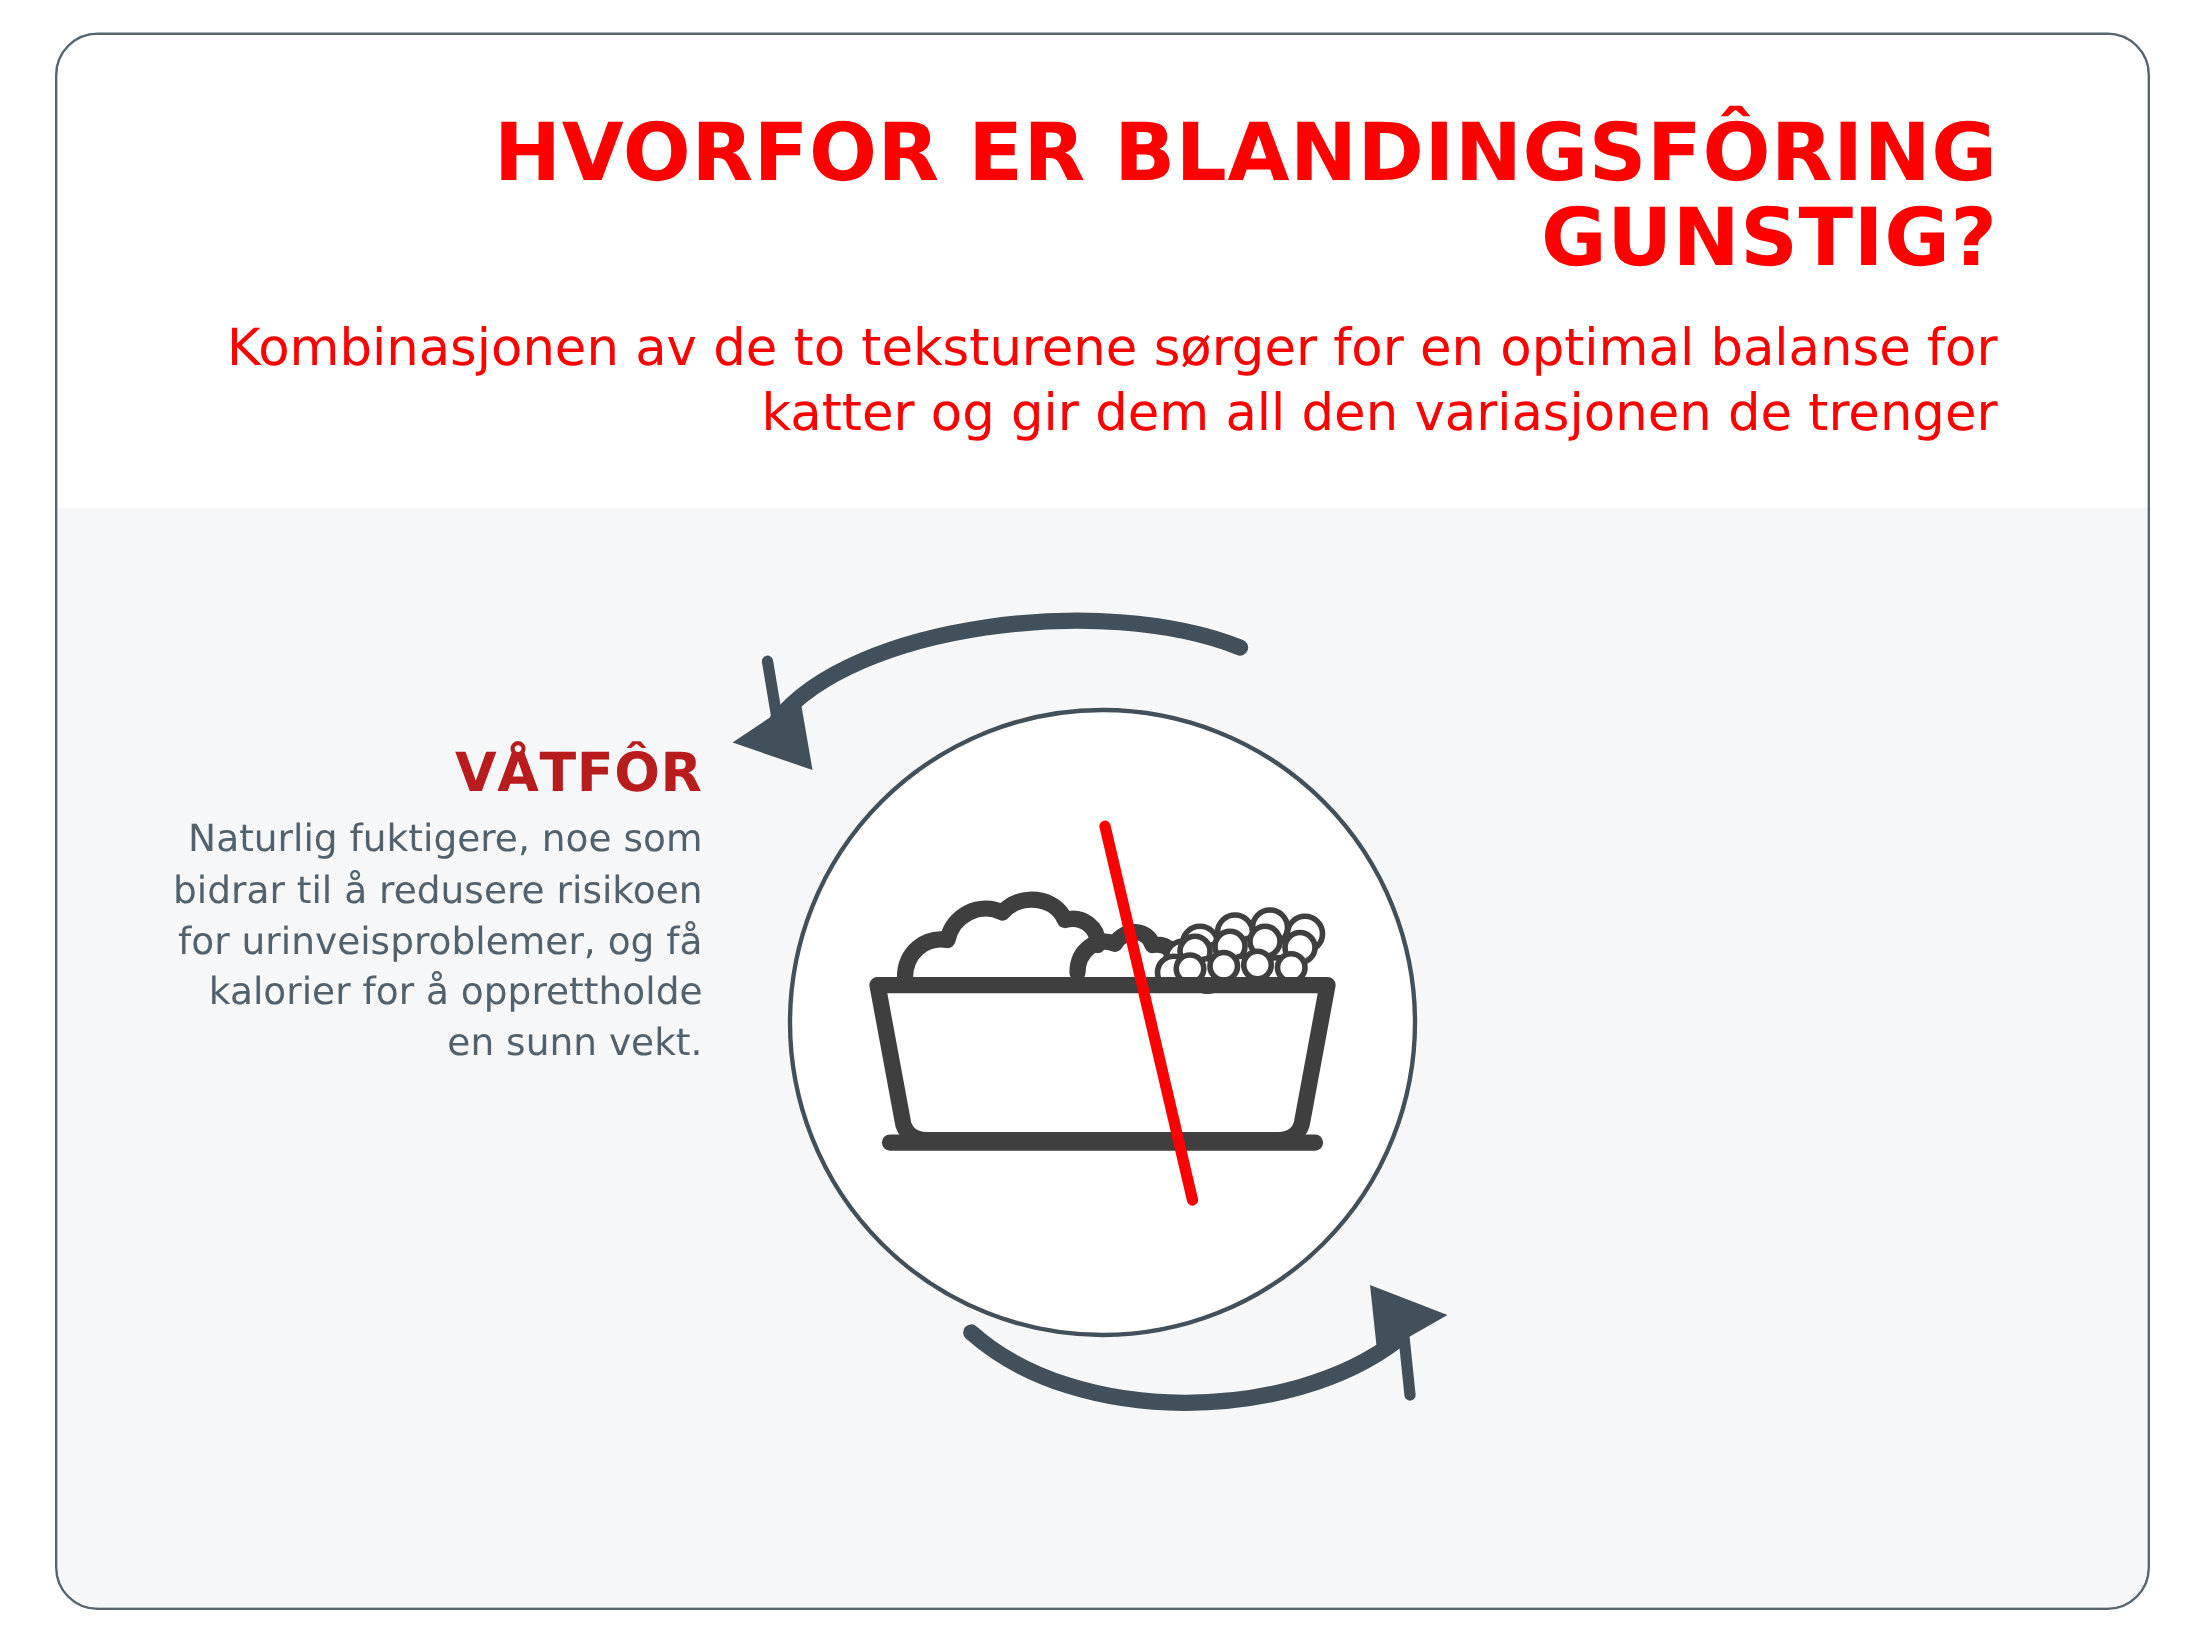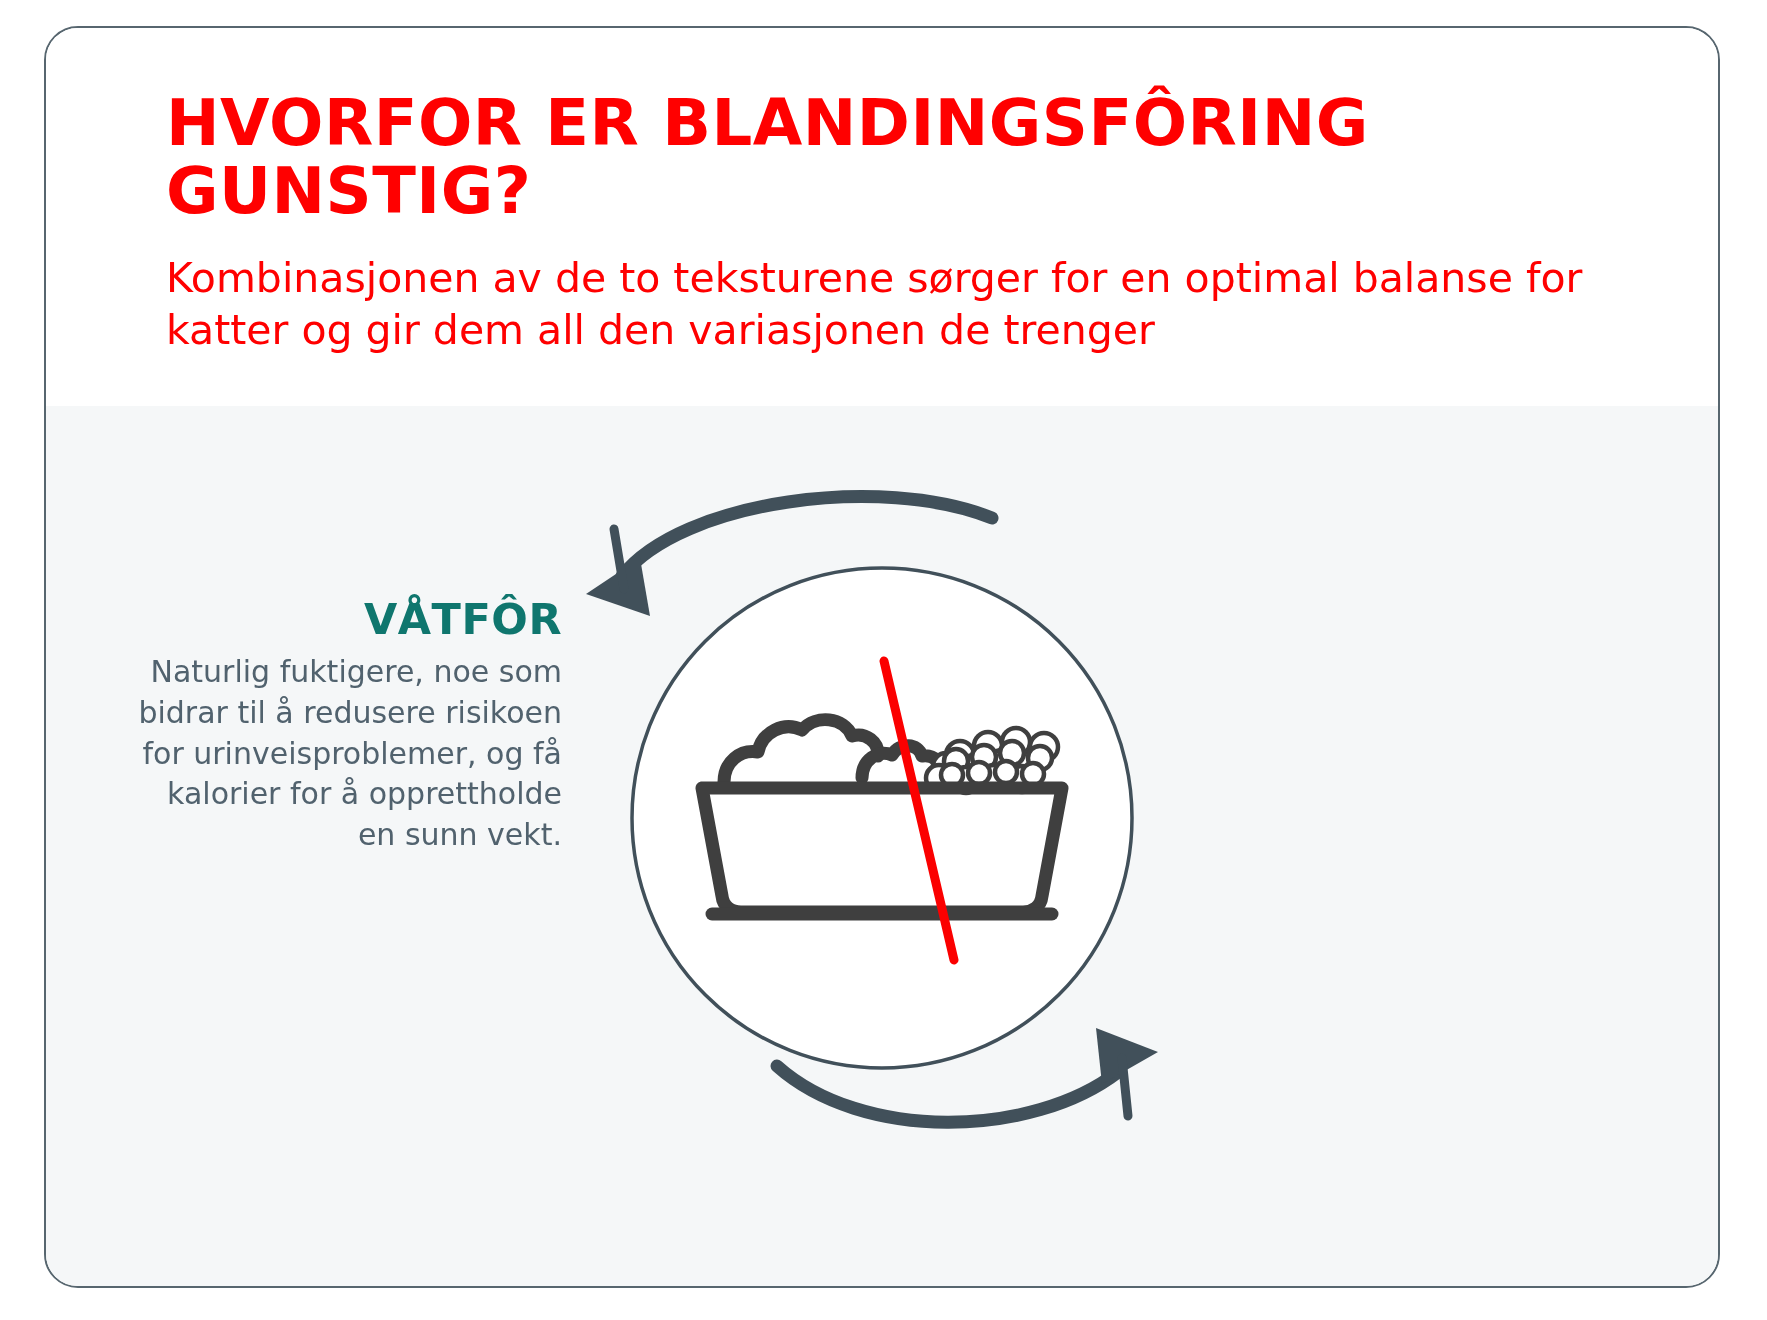--- a/index.html
+++ b/index.html
@@ -37,7 +37,7 @@
     background: #ffffff;
     box-sizing: border-box;
     padding: 62px 120px 0 120px;
-    text-align: left;
+    text-align: right;
   }
   .title {
     color: #ff0000;

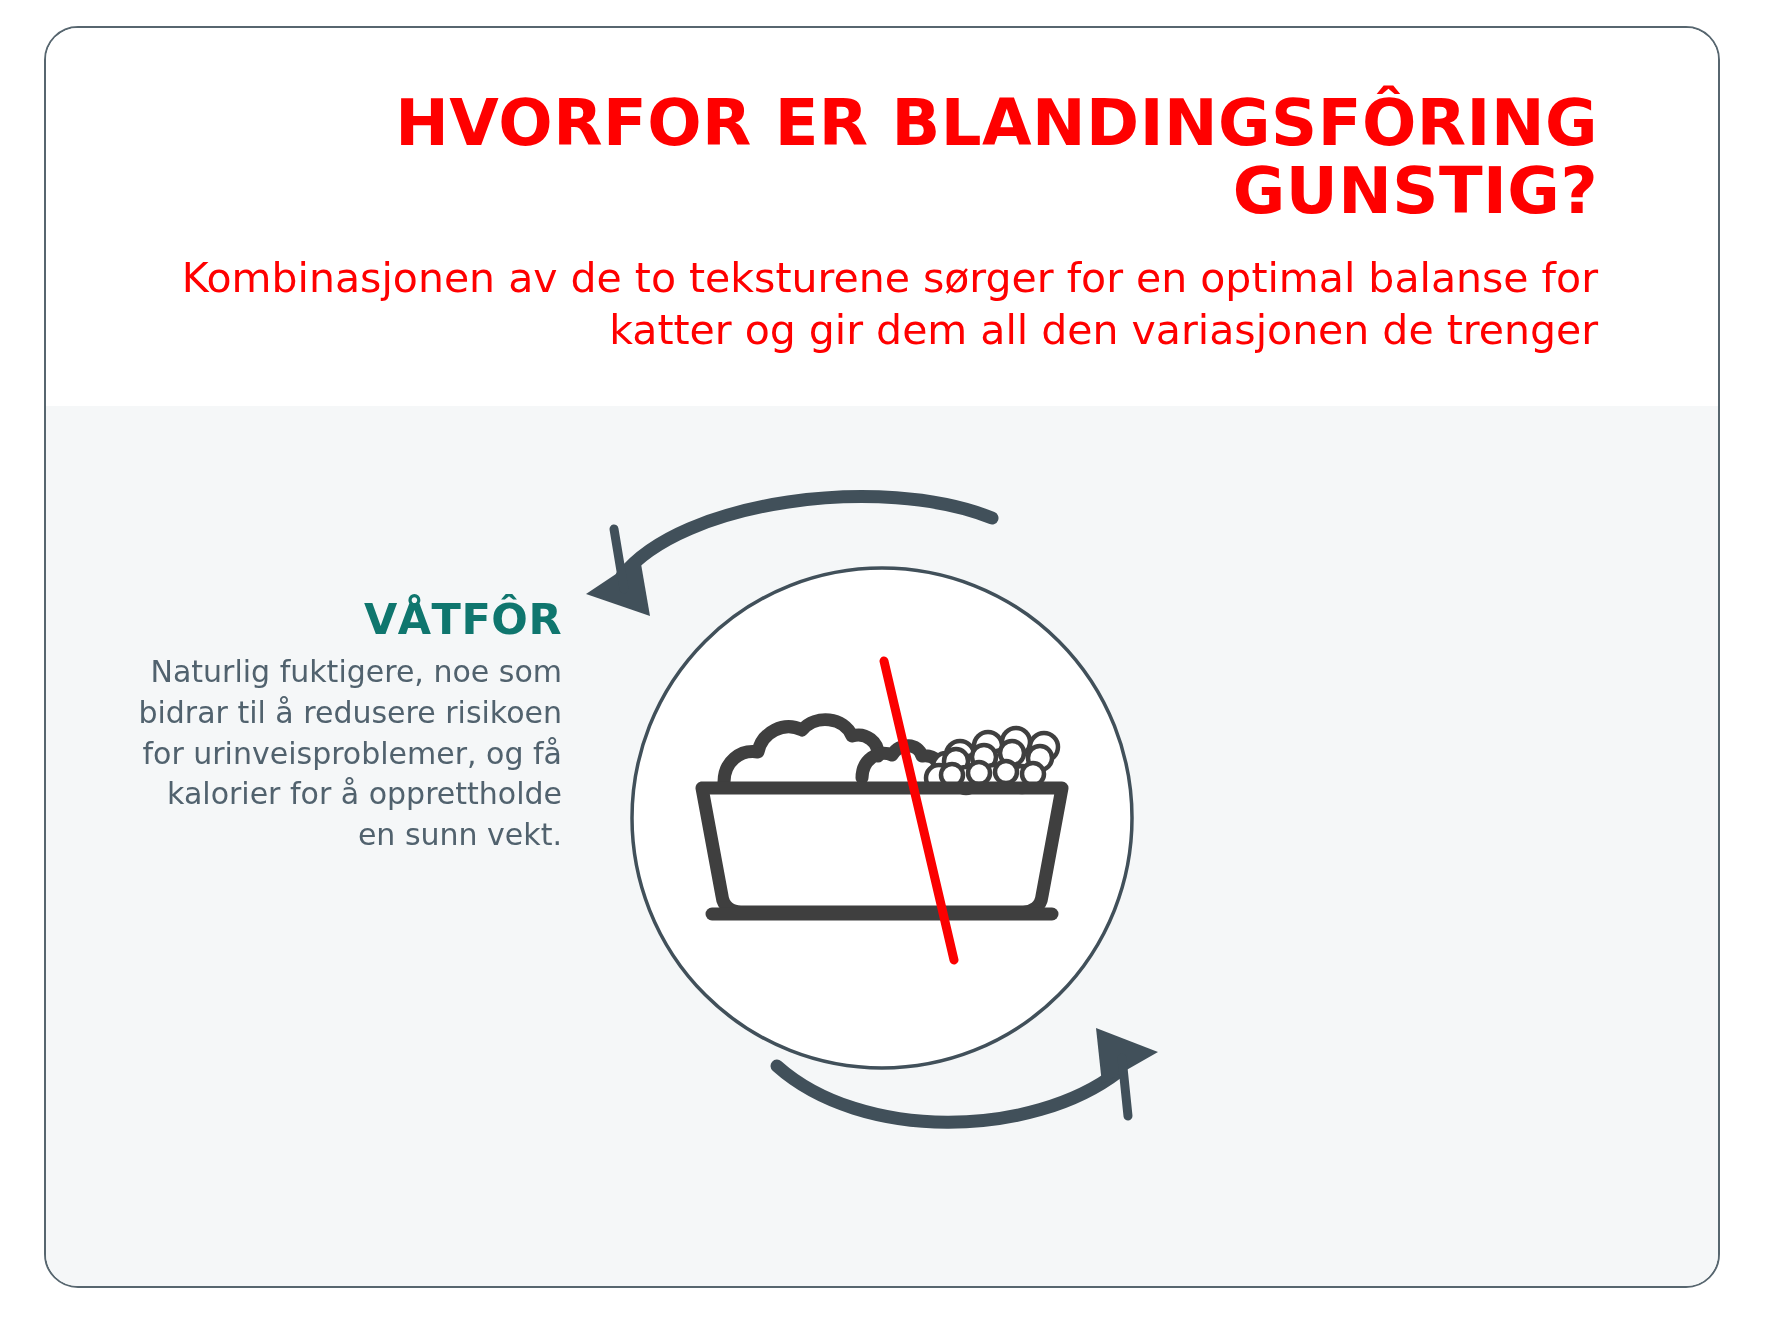--- a/index.html
+++ b/index.html
@@ -76,7 +76,7 @@
   .col-right { right: 70px; text-align: left; }
 
   .col-heading {
-    color: #0f766e;
+    color: #b91c1c;
     font-weight: bold;
     font-size: 43px;
     letter-spacing: 0.5px;

